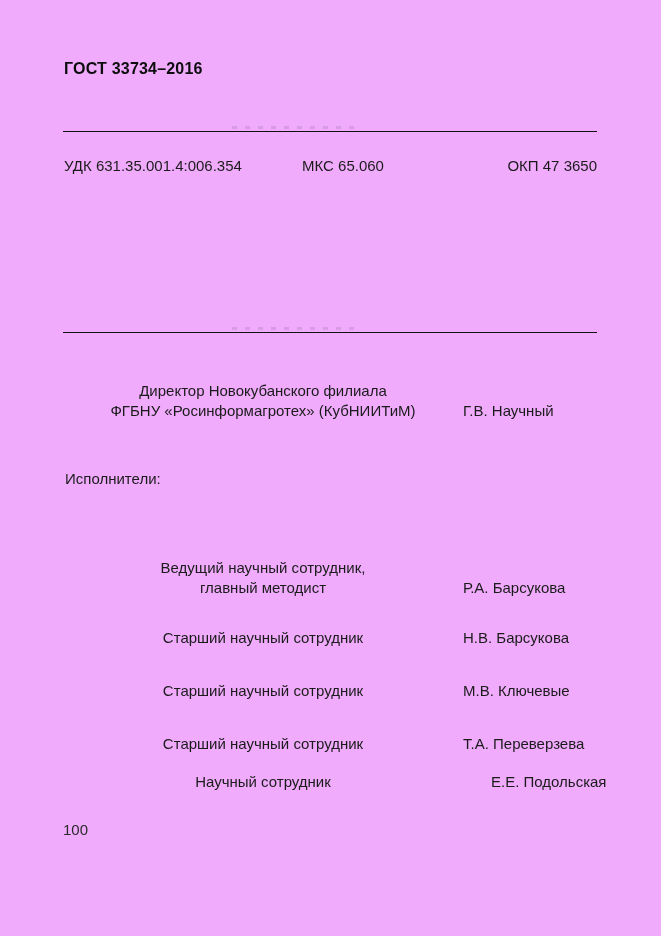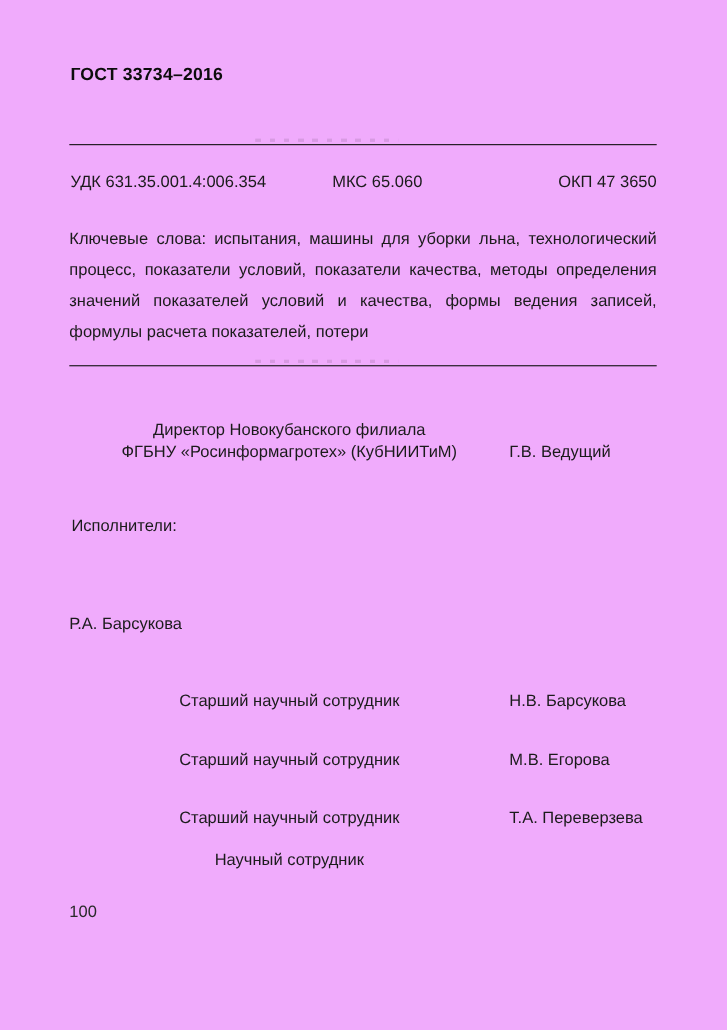--- a/index.html
+++ b/index.html
@@ -122,7 +122,6 @@
     <span class="okp">ОКП 47 3650</span>
   </div>
 
-  <p class="keywords">Ключевые слова: испытания, машины для уборки льна, технологический процесс, показатели условий, показатели качества, методы определения значений показателей условий и качества, формы ведения записей, формулы расчета показателей, потери</p>
 
   <div class="smudge smudge-mid"></div>
   <div class="rule rule-mid"></div>

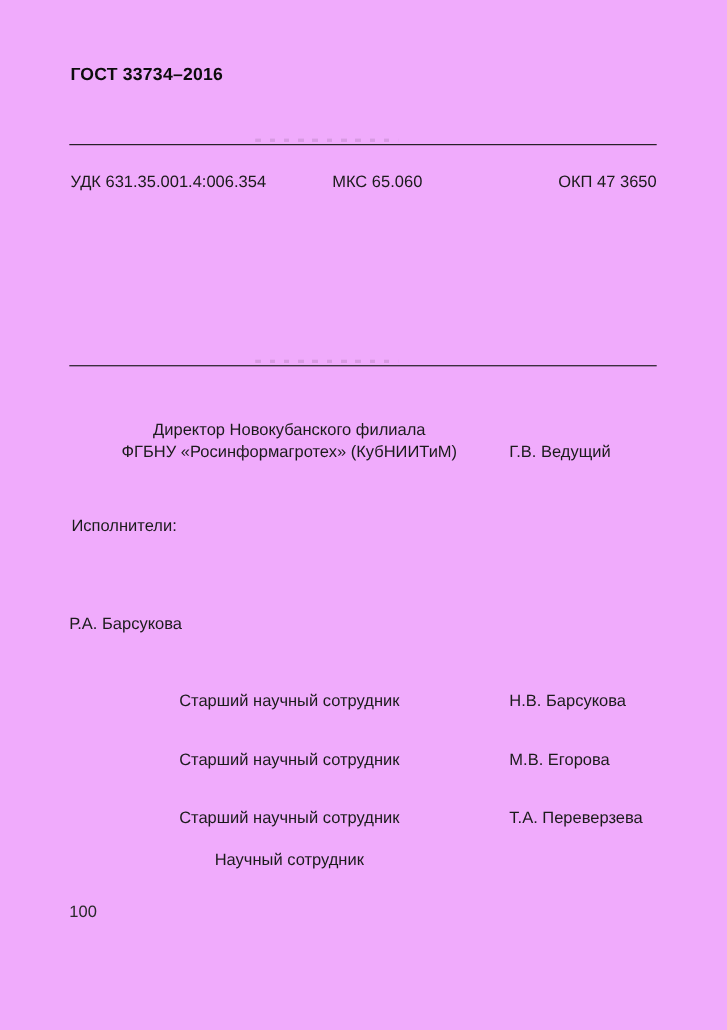--- a/index.html
+++ b/index.html
@@ -129,7 +129,7 @@
   <div class="sig-row row-director">
     <div class="sig-title">Директор Новокубанского филиала
 ФГБНУ «Росинформагротех» (КубНИИТиМ)</div>
-    <div class="sig-name">Г.В. Ведущий</div>
+    <div class="sig-name">Г.В. Научный</div>
   </div>
 
   <div class="executors-label">Исполнители:</div>

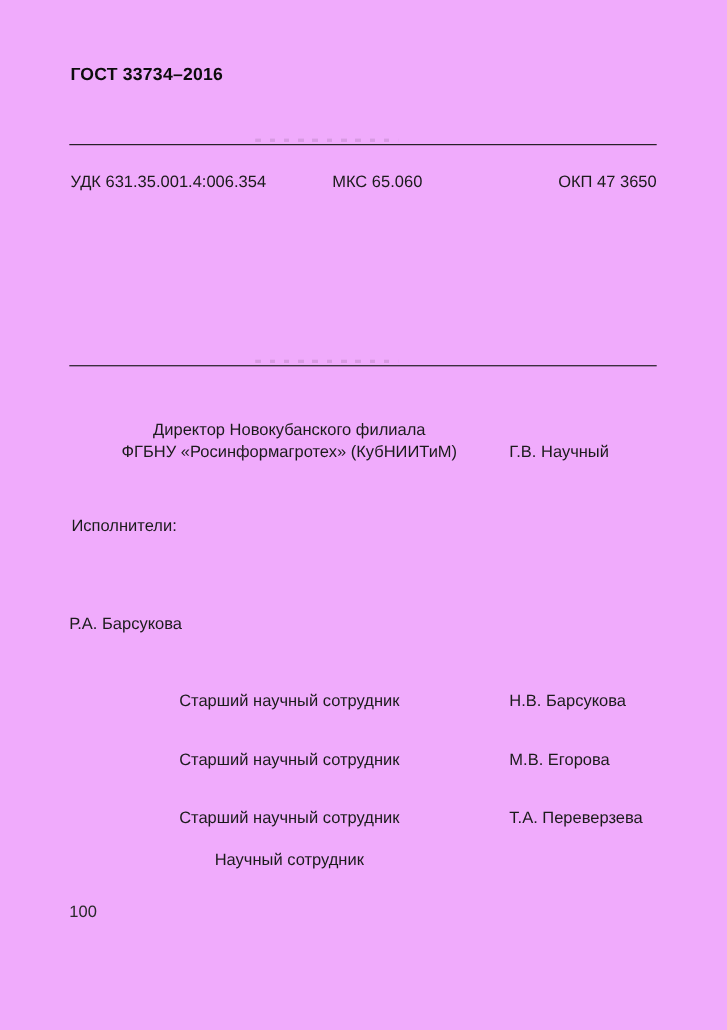--- a/index.html
+++ b/index.html
@@ -138,6 +138,8 @@
   </div>
 
   <div class="sig-row row-1">
+    <div class="sig-title">Ведущий научный сотрудник,
+главный методист</div>
     <div class="sig-name">Р.А. Барсукова</div>
   </div>
 

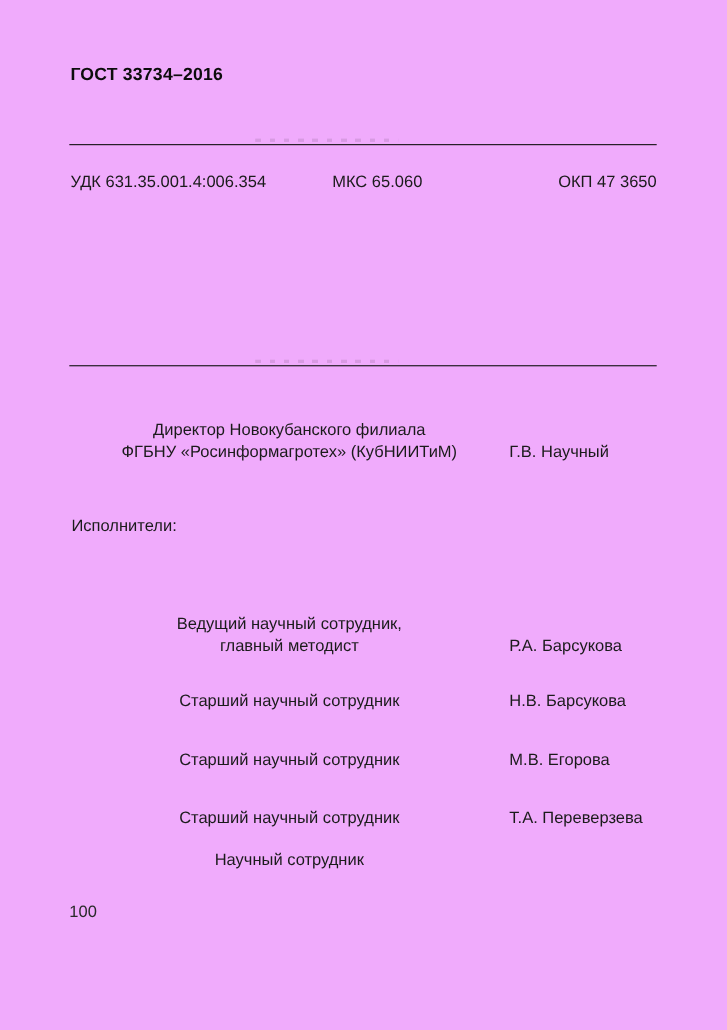--- a/index.html
+++ b/index.html
@@ -150,7 +150,7 @@
 
   <div class="sig-row row-3">
     <div class="sig-title">Старший научный сотрудник</div>
-    <div class="sig-name">М.В. Егорова</div>
+    <div class="sig-name">М.В. Ключевые</div>
   </div>
 
   <div class="sig-row row-4">

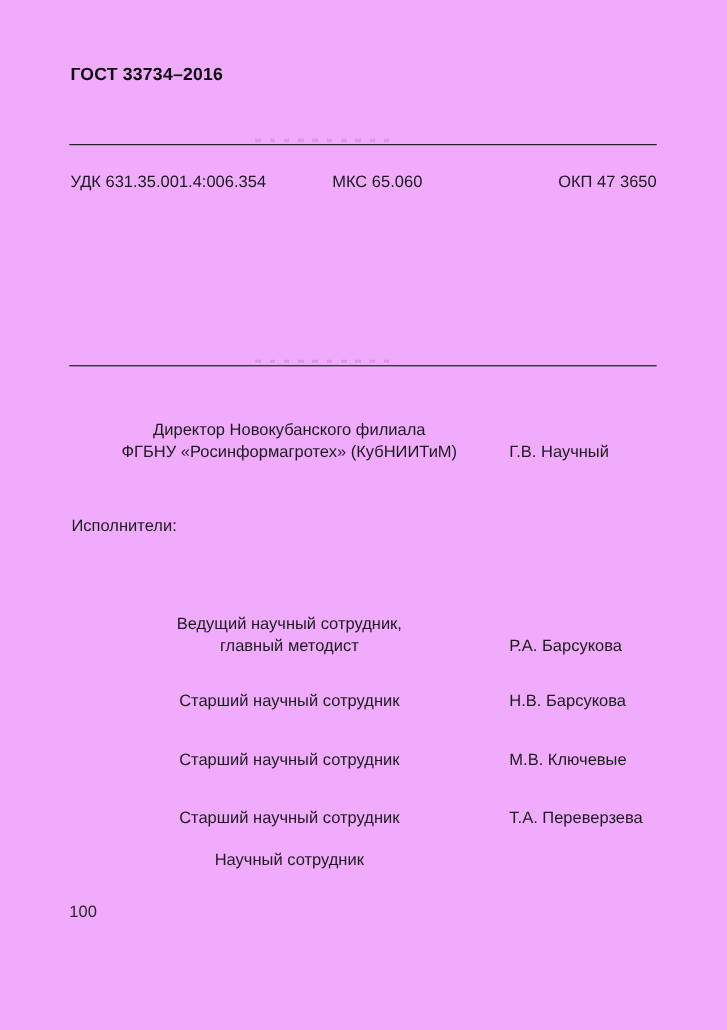--- a/index.html
+++ b/index.html
@@ -160,6 +160,7 @@
 
   <div class="sig-row row-5">
     <div class="sig-title">Научный сотрудник</div>
+    <div class="sig-name">Е.Е. Подольская</div>
   </div>
 
   <div class="page-number">100</div>

